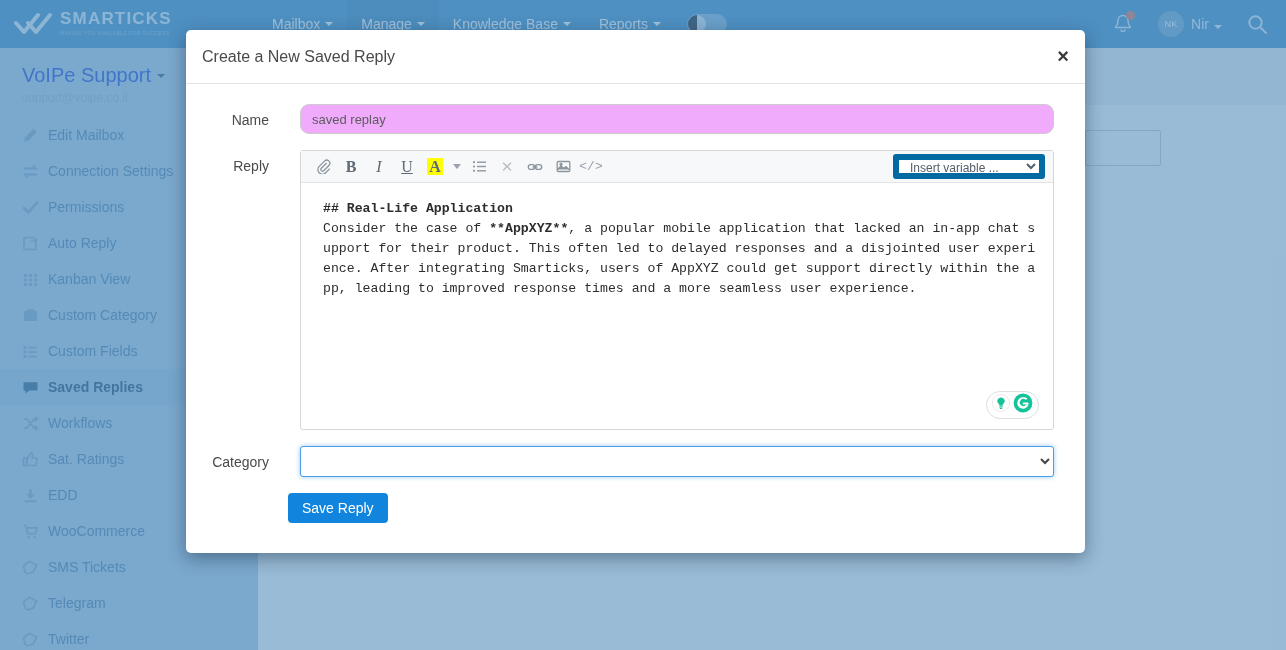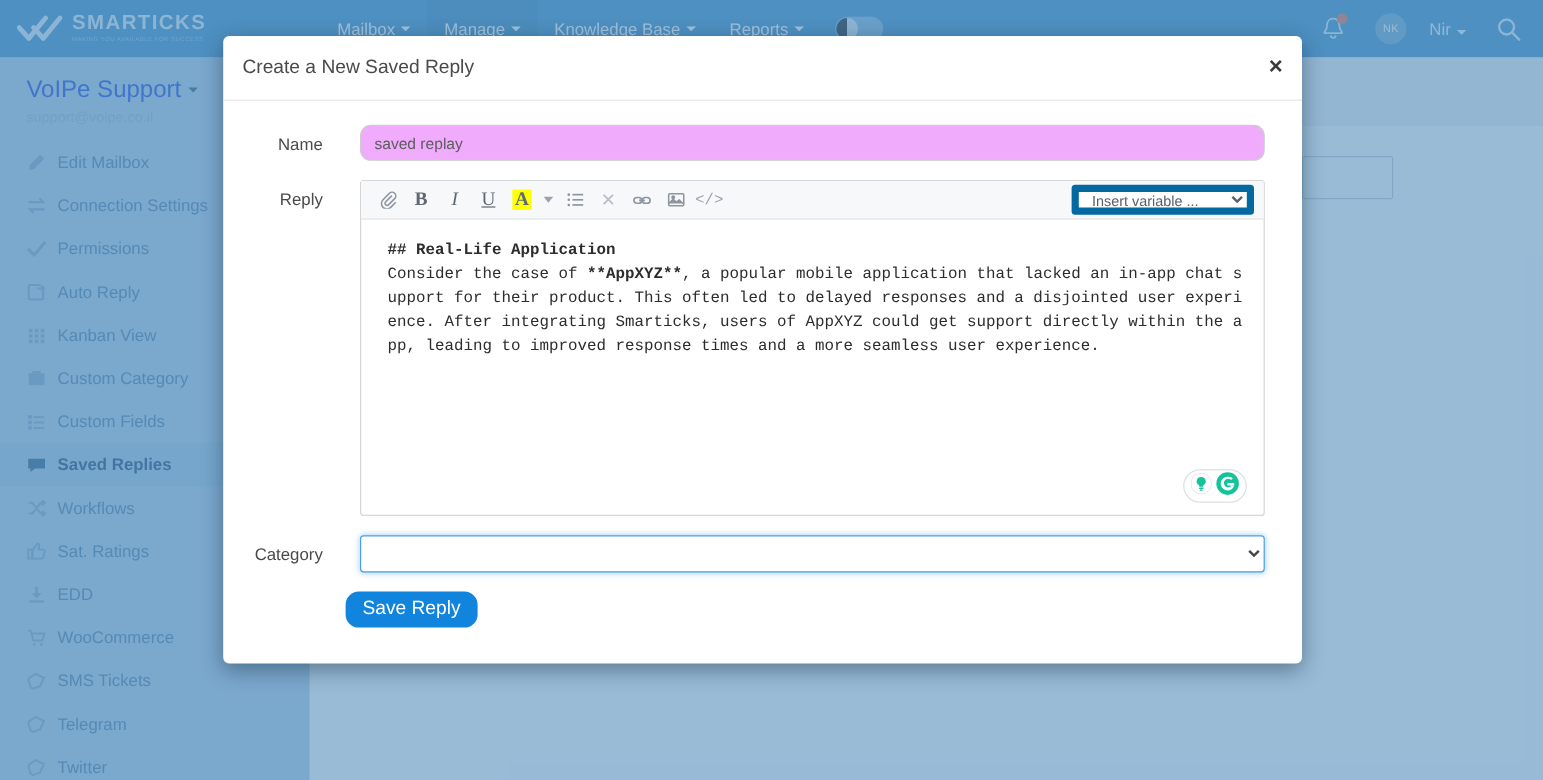--- a/index.html
+++ b/index.html
@@ -17,7 +17,7 @@
   .topnav {
     position: absolute; left: 0; top: 0; width: 1286px; height: 48px;
     background: #3c8dc5;
-    display: flex; align-items: center; gap: 9px;
+    display: flex; align-items: center;
   }
   .brand {
     width: 258px; height: 48px; display: flex; align-items: center;

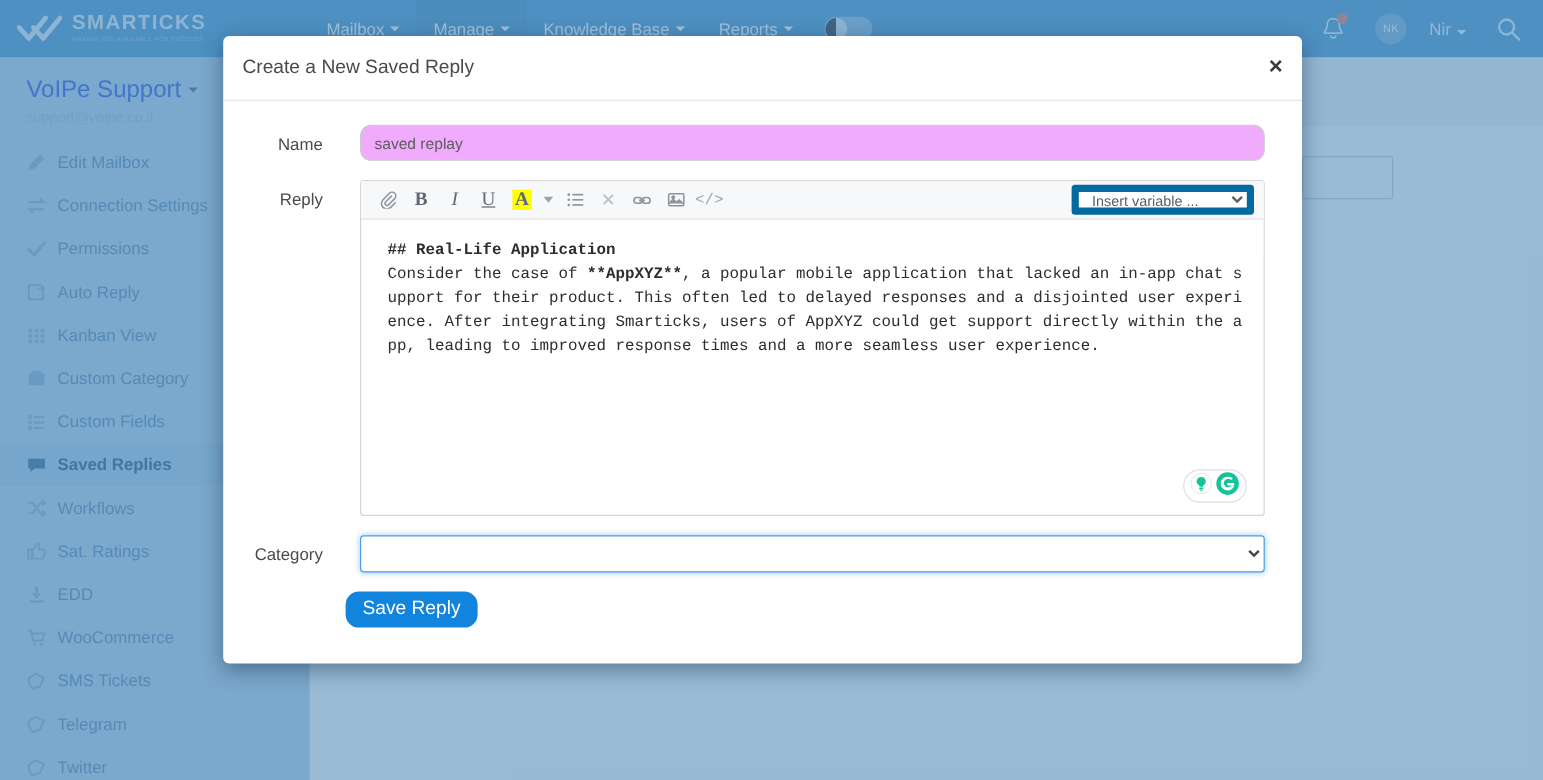--- a/index.html
+++ b/index.html
@@ -65,7 +65,7 @@
   .avatar {
     width: 26px; height: 26px; border-radius: 50%; background: #6ba4d0;
     color: #e8f2fa; font-size: 9px; display: flex; align-items: center;
-    justify-content: center; margin-right: 19px; letter-spacing: 0.3px;
+    justify-content: center; margin-right: 7px; letter-spacing: 0.3px;
   }
   .user-name { color: #d7e9f6; font-size: 14px; cursor: pointer; }
   .search-btn { margin-left: 24px; cursor: pointer; display: flex; align-items: center; }

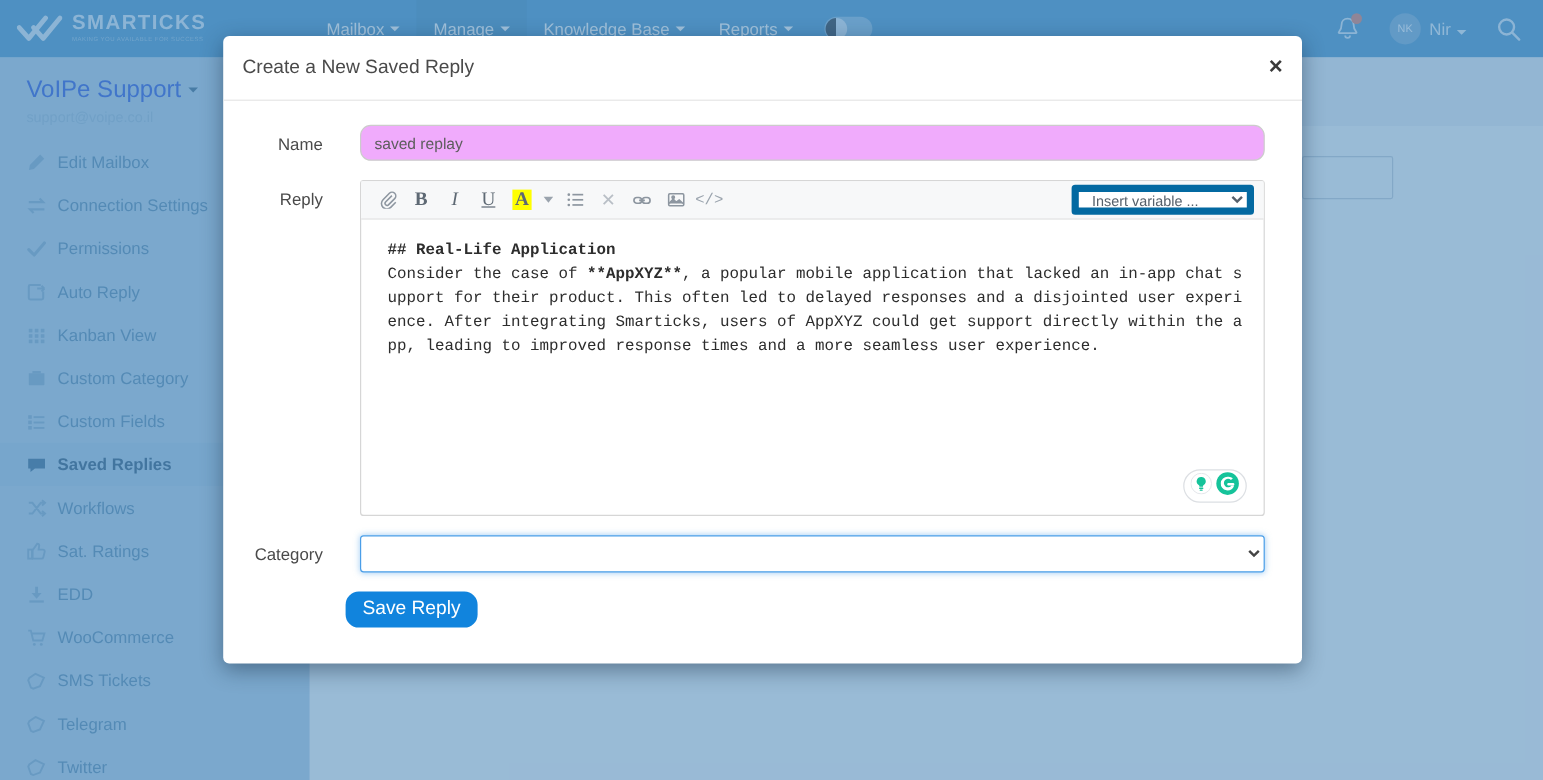--- a/index.html
+++ b/index.html
@@ -197,7 +197,7 @@
 
   .save-btn {
     margin-left: 86px; background: #1184dd; color: #fff; border: none;
-    border-radius: 11px; font-size: 16px; padding: 0 14px; height: 30px;
+    border-radius: 4px; font-size: 14px; padding: 0 14px; height: 30px;
     cursor: pointer; font-family: "Liberation Sans", sans-serif;
   }
 </style>

